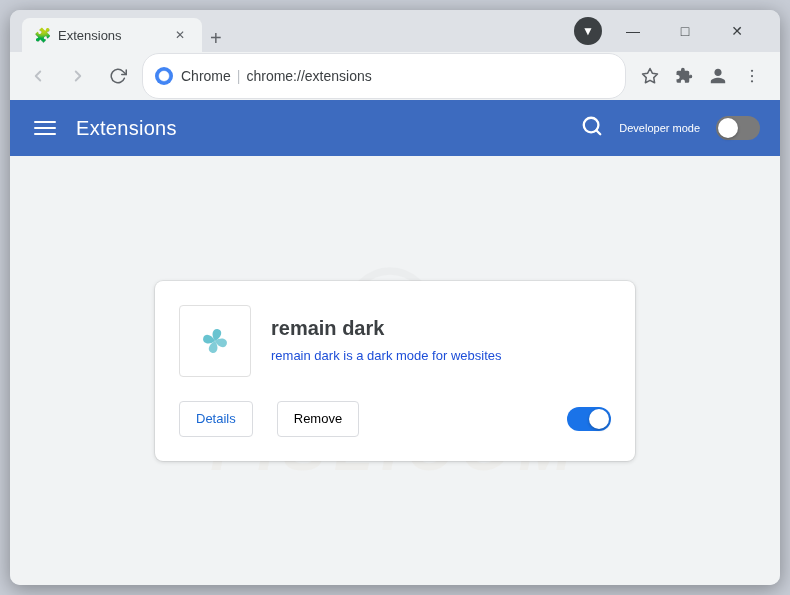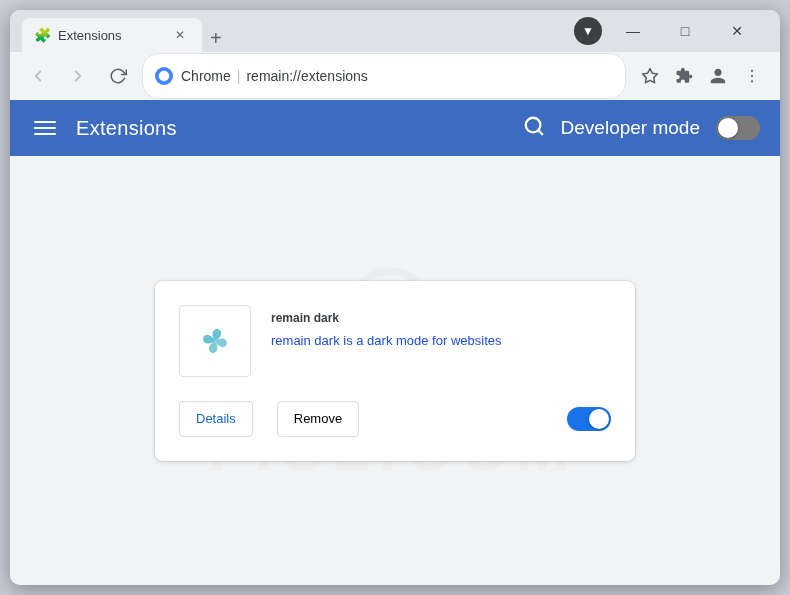--- a/index.html
+++ b/index.html
@@ -449,7 +449,7 @@
       <div class="address-text">
         <span class="address-domain">Chrome</span>
         <span class="address-separator">|</span>
-        <span>remain://extensions</span>
+        <span>chrome://extensions</span>
       </div>
     </div>
 

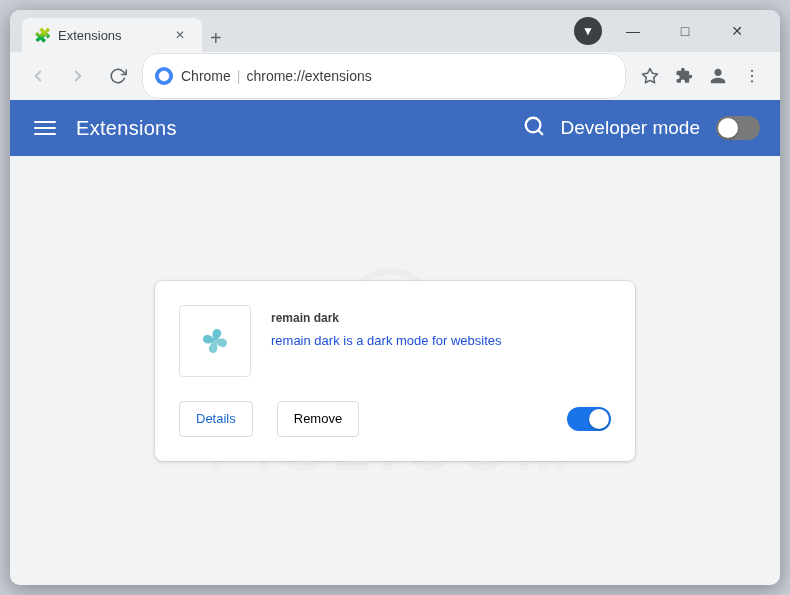--- a/index.html
+++ b/index.html
@@ -250,7 +250,7 @@
     }
 
     .dev-mode-label {
-      font-size: 19px;
+      font-size: 11px;
       color: white;
     }
 

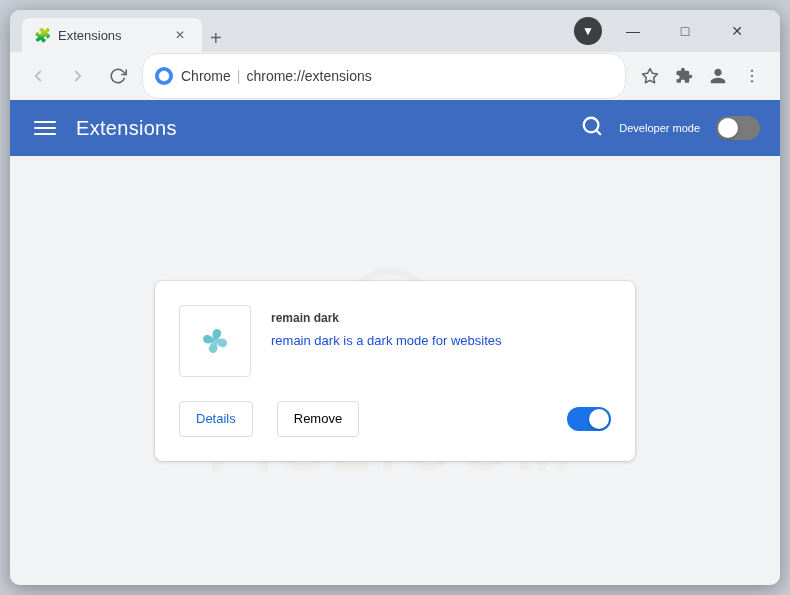--- a/index.html
+++ b/index.html
@@ -343,10 +343,11 @@
     }
 
     .extension-name {
-      font-size: 12px;
+      font-size: 20px;
       font-weight: 600;
       color: #3c4043;
       margin-bottom: 6px;
+      margin-top: 6px;
     }
 
     .extension-desc {

